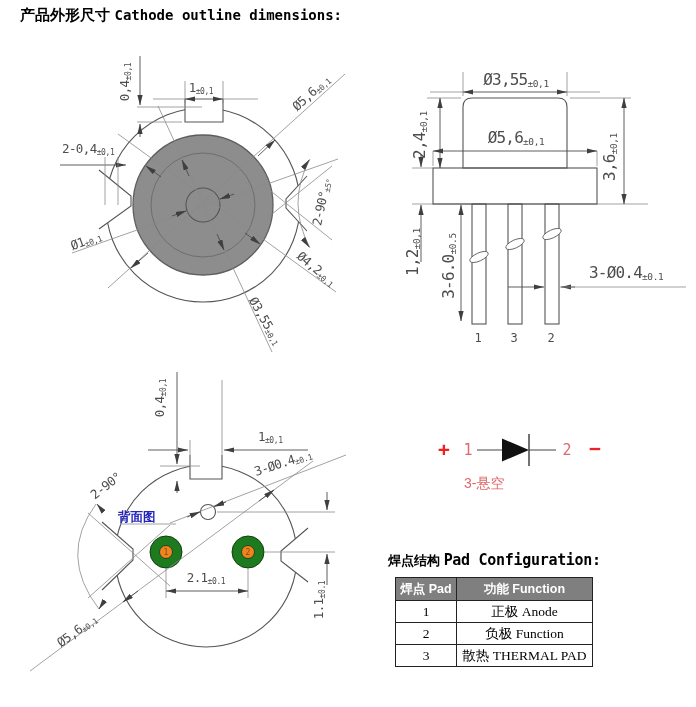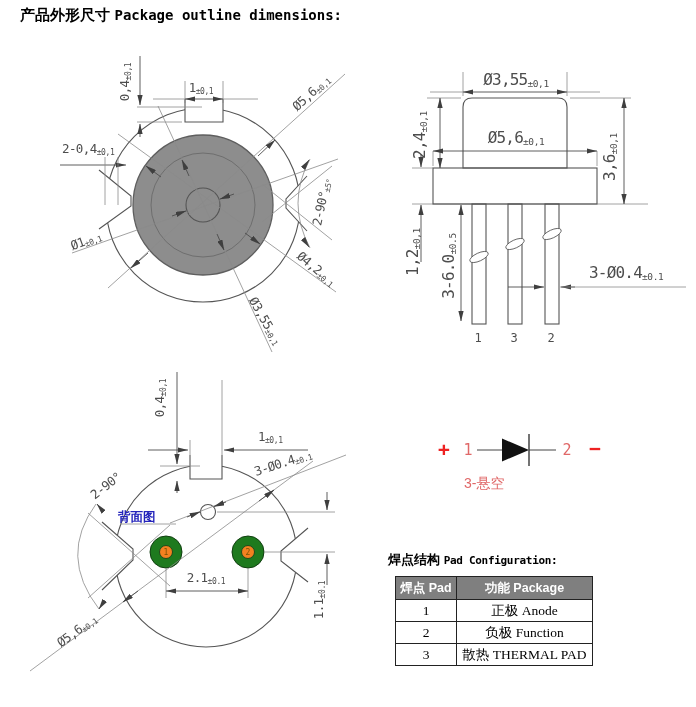--- a/index.html
+++ b/index.html
@@ -36,7 +36,7 @@
 
 <div class="title">
   <span class="cn">产品外形尺寸</span>
-  <span class="en">Package outline dimensions:</span>
+  <span class="en">Cathode outline dimensions:</span>
 </div>
 
 <svg width="696" height="707" viewBox="0 0 696 707">

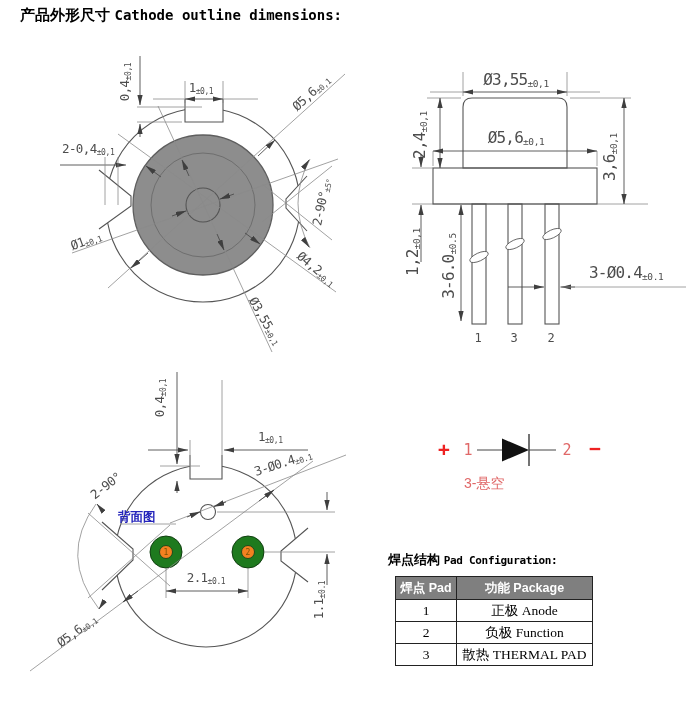--- a/index.html
+++ b/index.html
@@ -23,7 +23,7 @@
   .circ-note{font-size:14px;font-family:"Liberation Sans",sans-serif;}
   .pad-config{position:absolute;left:388px;top:551px;width:225px;}
   .pc-heading{font-weight:bold;color:#000;white-space:nowrap;font-size:13px;}
-  .pc-heading .en{font-family:"DejaVu Sans Mono",monospace;font-size:11px;letter-spacing:-0.3px;}
+  .pc-heading .en{font-family:"DejaVu Sans Mono",monospace;font-size:15px;letter-spacing:-0.3px;}
   .pc-table{border-collapse:collapse;margin:7px 0 8px 7px;}
   .pc-table th,.pc-table td{border:1px solid #222;text-align:center;padding:0;}
   .pc-table th{background:#7f7f7f;color:#fff;font-size:12.5px;font-weight:bold;height:22px;font-family:"Liberation Sans",sans-serif;}

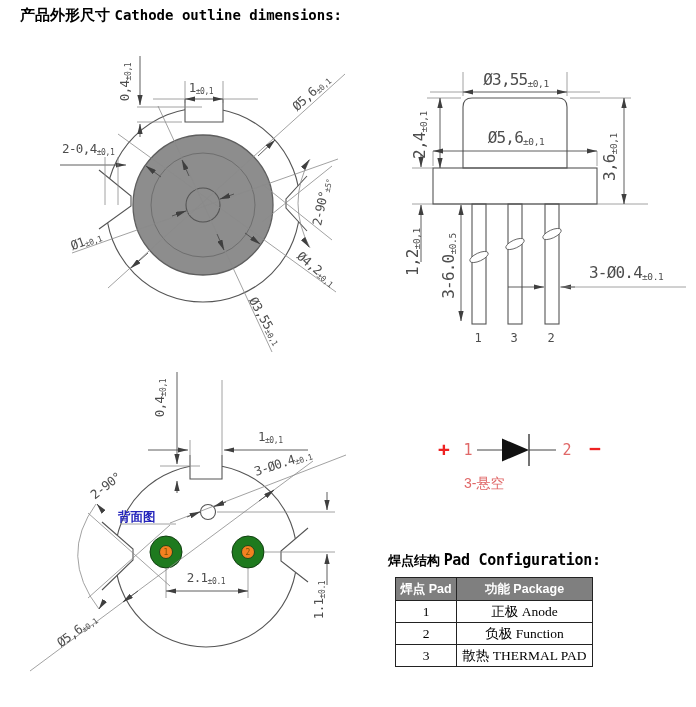--- a/index.html
+++ b/index.html
@@ -259,7 +259,7 @@
     <thead>
       <tr>
         <th class="pc-col1">焊点 Pad</th>
-        <th class="pc-col2">功能 Package</th>
+        <th class="pc-col2">功能 Function</th>
       </tr>
     </thead>
     <tbody>

